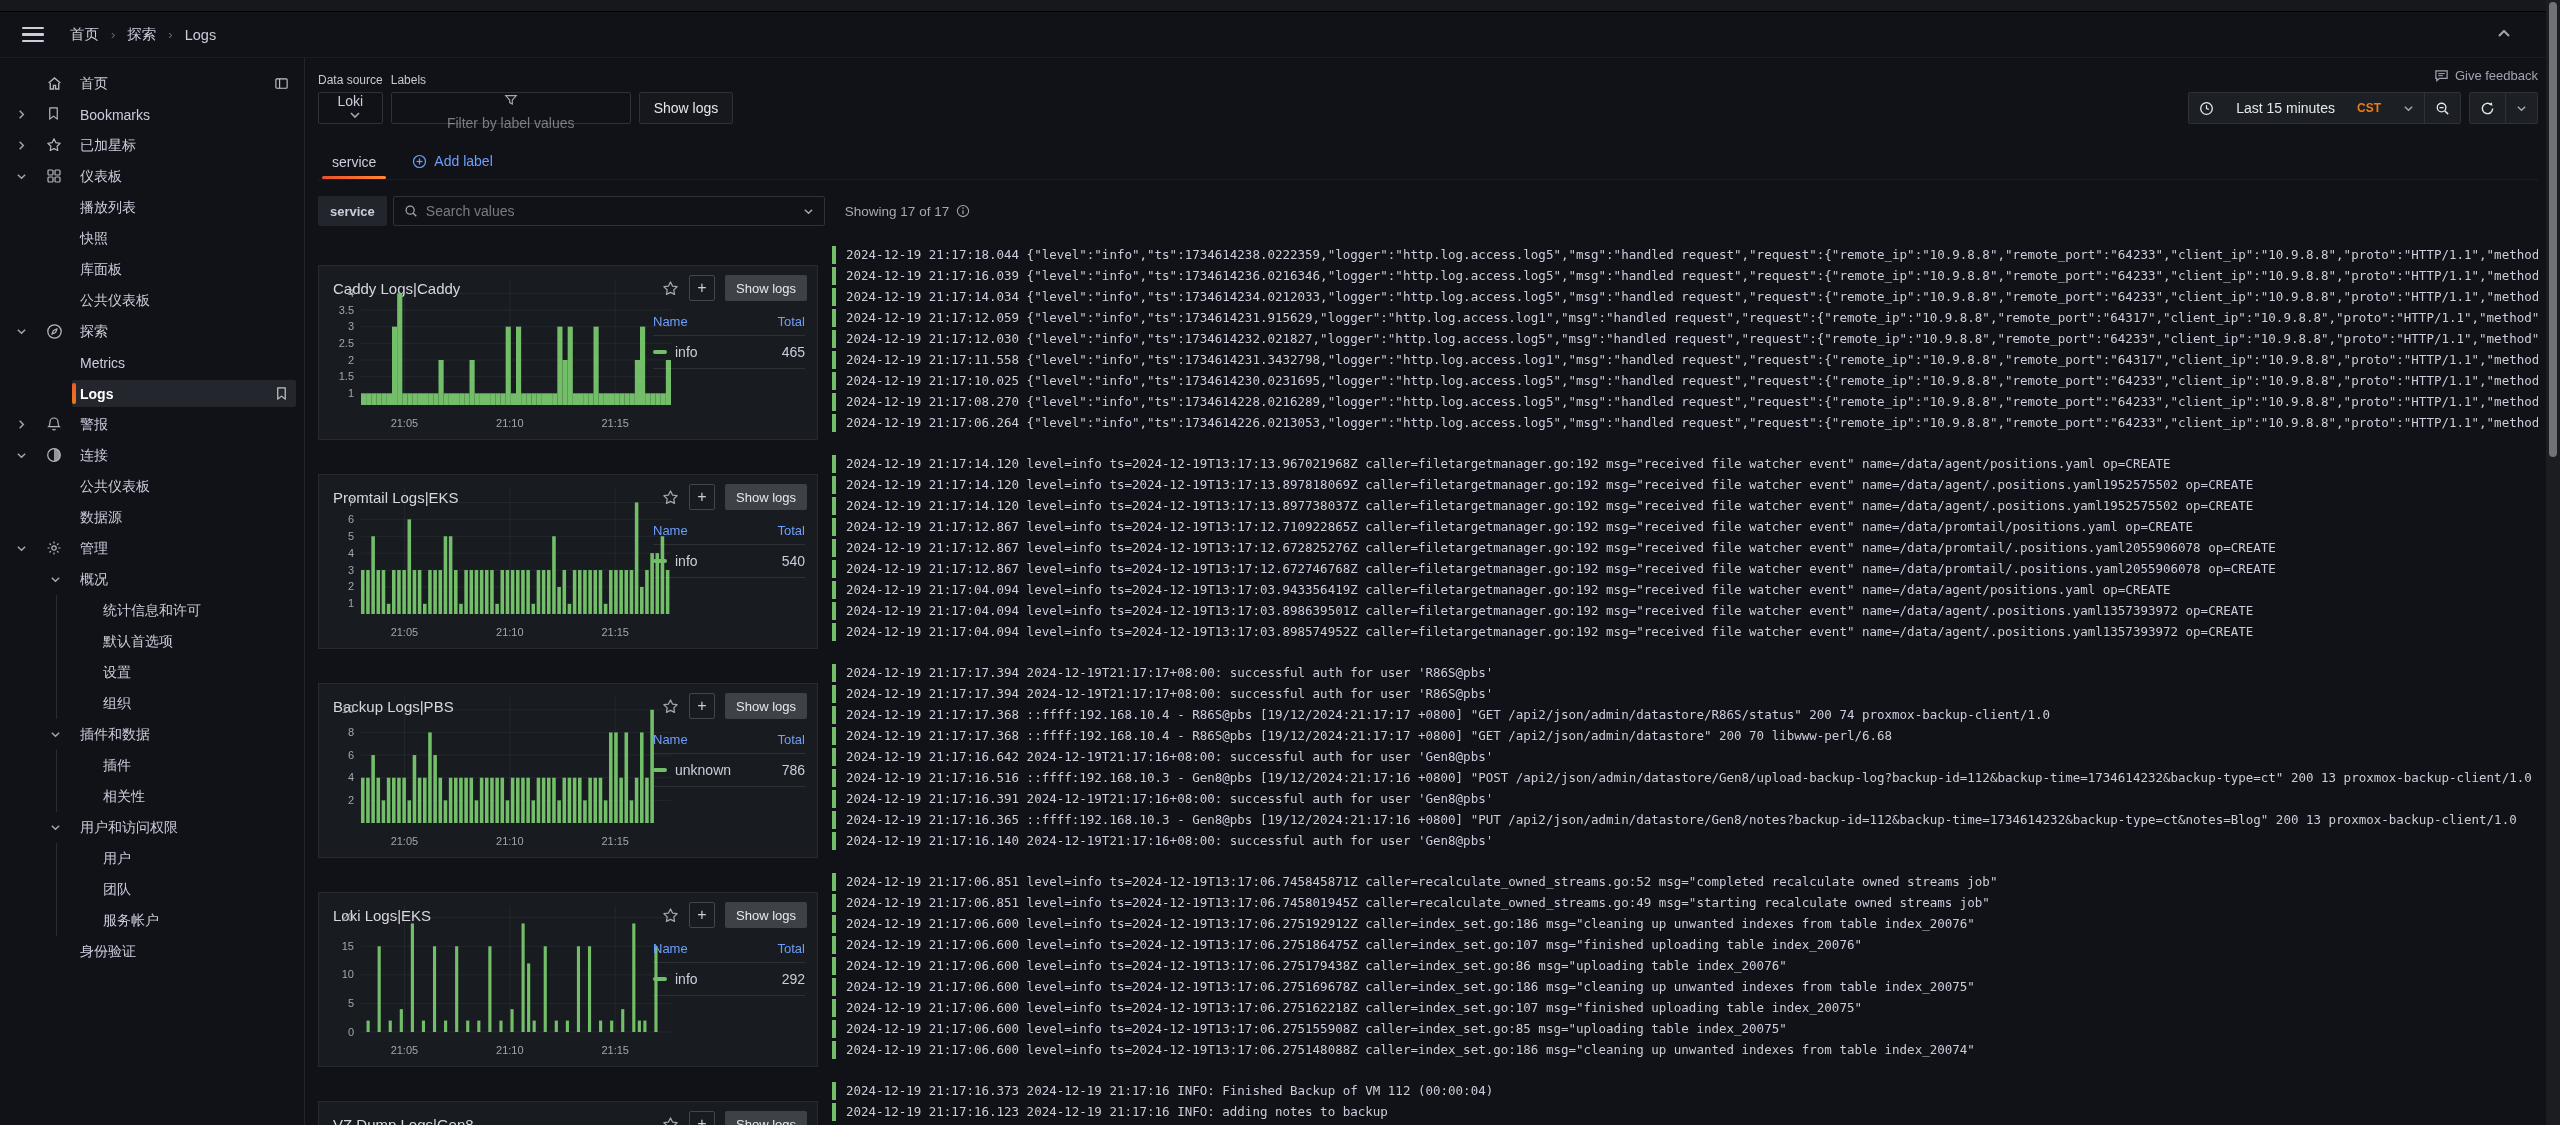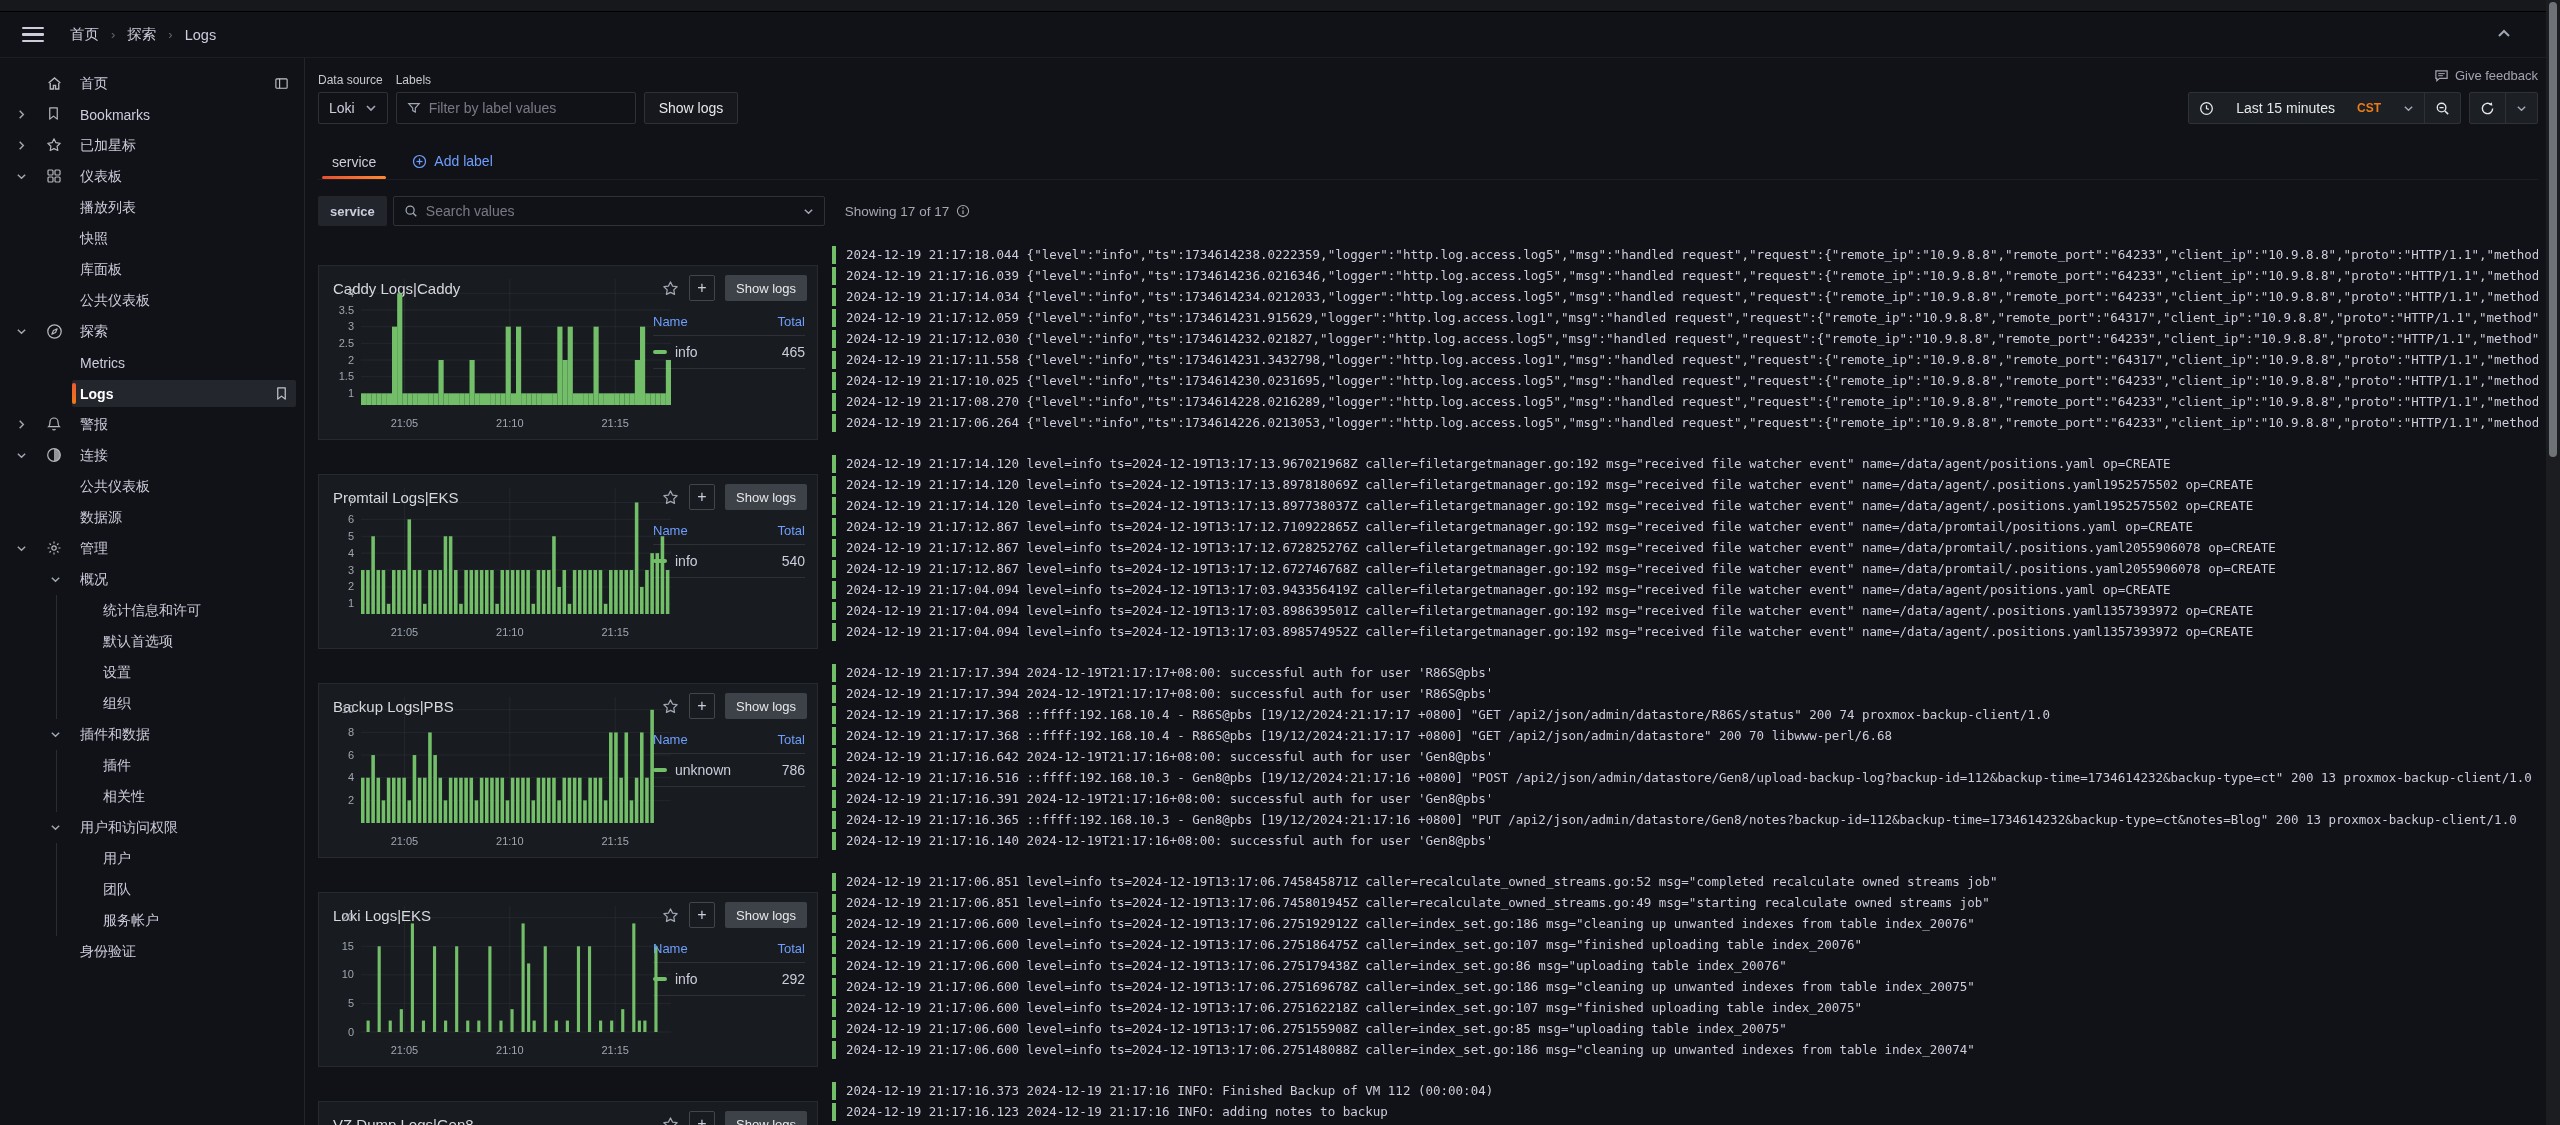--- a/index.html
+++ b/index.html
@@ -43,7 +43,7 @@
   .ctl-row { display:flex; align-items:flex-end; gap:0; }
   .fld { margin-right:8px; }
   .select, .input { height:32px; background:#111217; border:1px solid #2e3238; border-radius:2px;
-    display:flex; align-items:center; font-size:14px; color:#ccccdc; padding:0 10px; }
+    display:flex; align-items:center; font-size:14px; color:#ccccdc; padding:0 10px;flex-direction:column; }
   .select .cdn { margin-left:10px; color:#9fa7b3; display:flex; }
   .input { width:240px; color:rgba(204,204,220,0.55); gap:8px; }
   .btn-outline { height:32px; padding:0 14px; background:#16181d; border:1px solid #2e3238;

